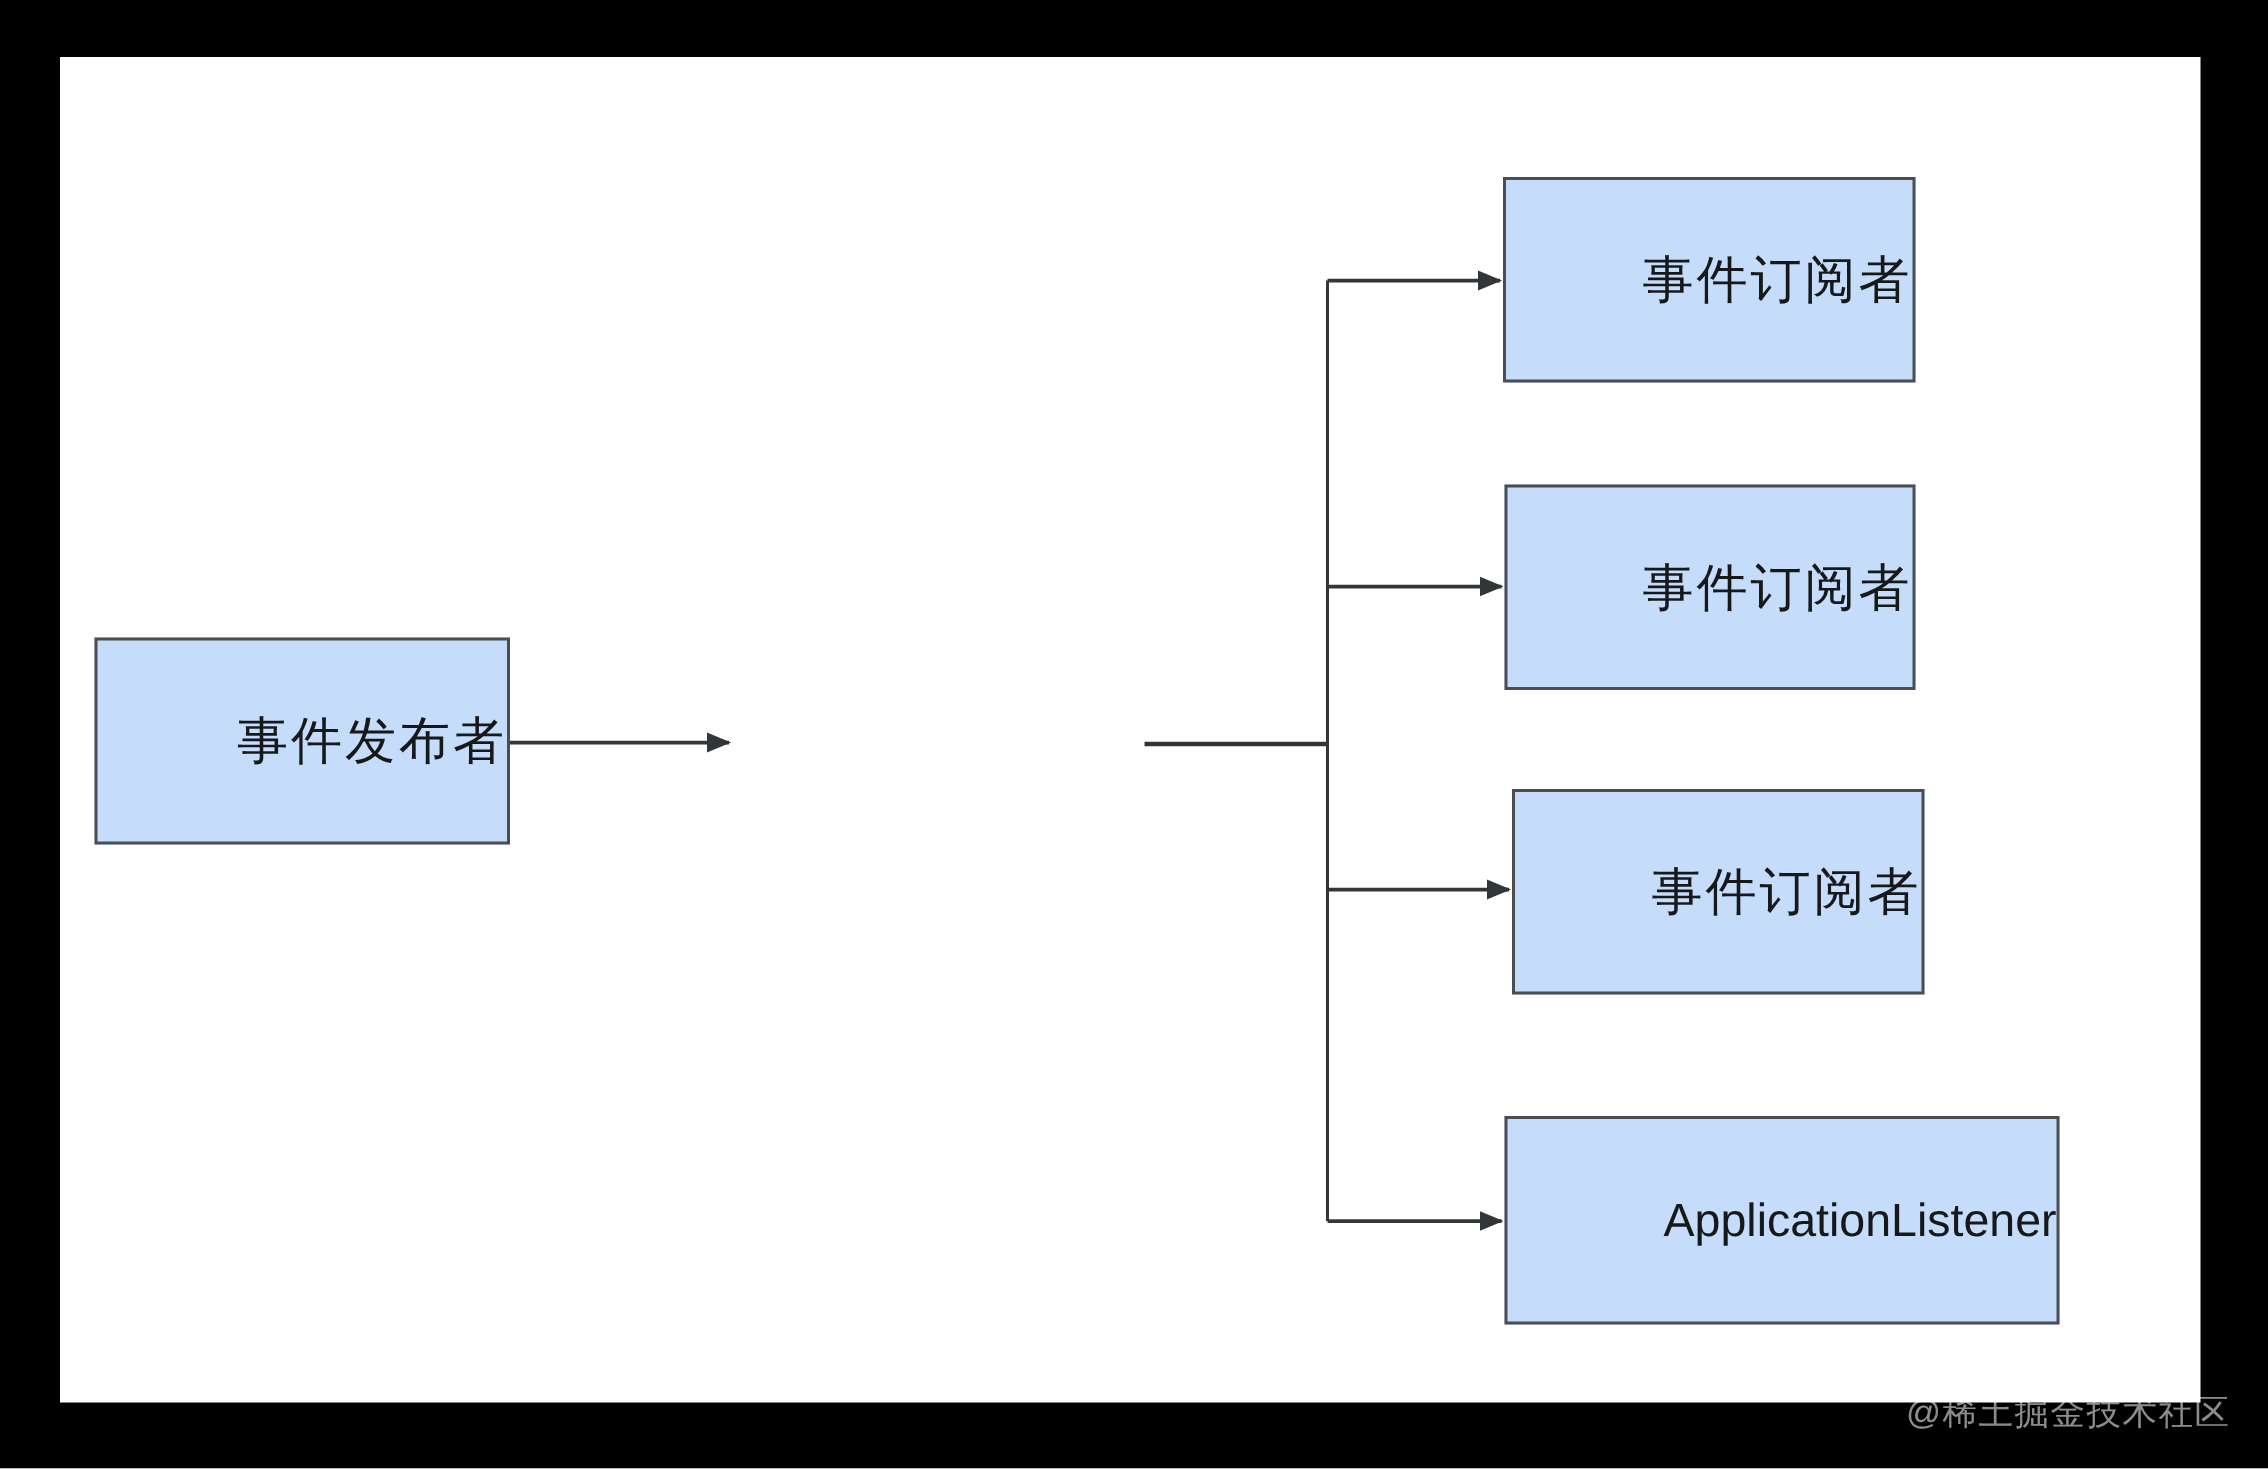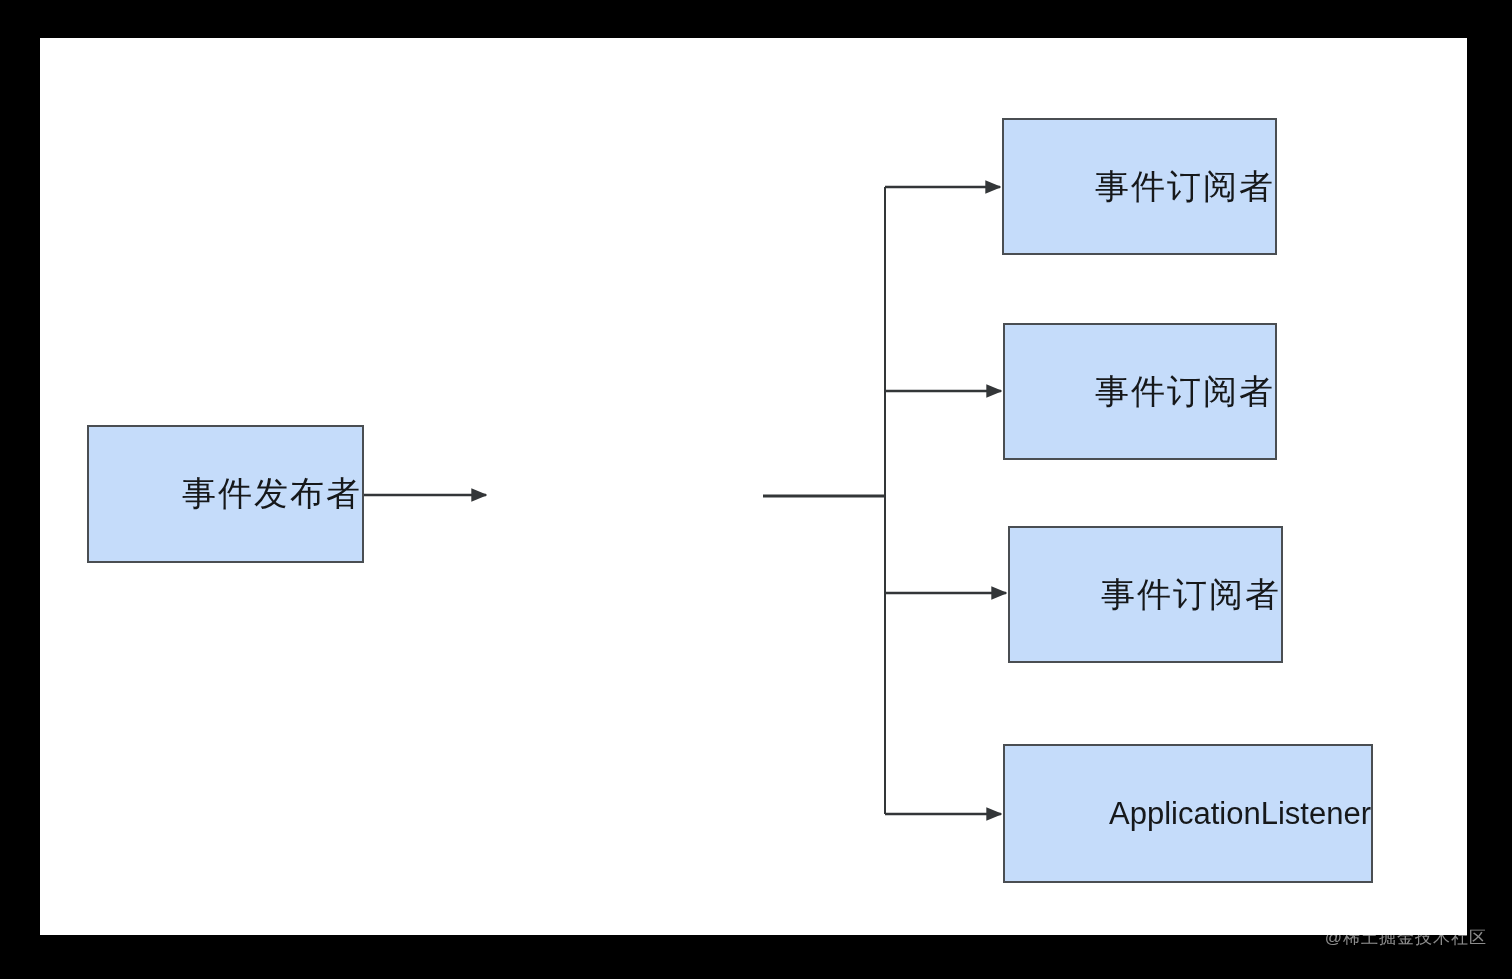--- a/index.html
+++ b/index.html
@@ -56,7 +56,7 @@
     white-space: nowrap;
   }
 
-  #node-publisher { left: 23px;  top: 387px; width: 277px; height: 138px; margin-left: 24px; }
+  #node-publisher { left: 23px;  top: 387px; width: 277px; height: 138px; }
   #node-event     { left: 448px; top: 389px; width: 275px; height: 136px; }
   #node-sub1      { left: 962px; top: 80px;  width: 275px; height: 137px; }
   #node-sub2      { left: 963px; top: 285px; width: 274px; height: 137px; }

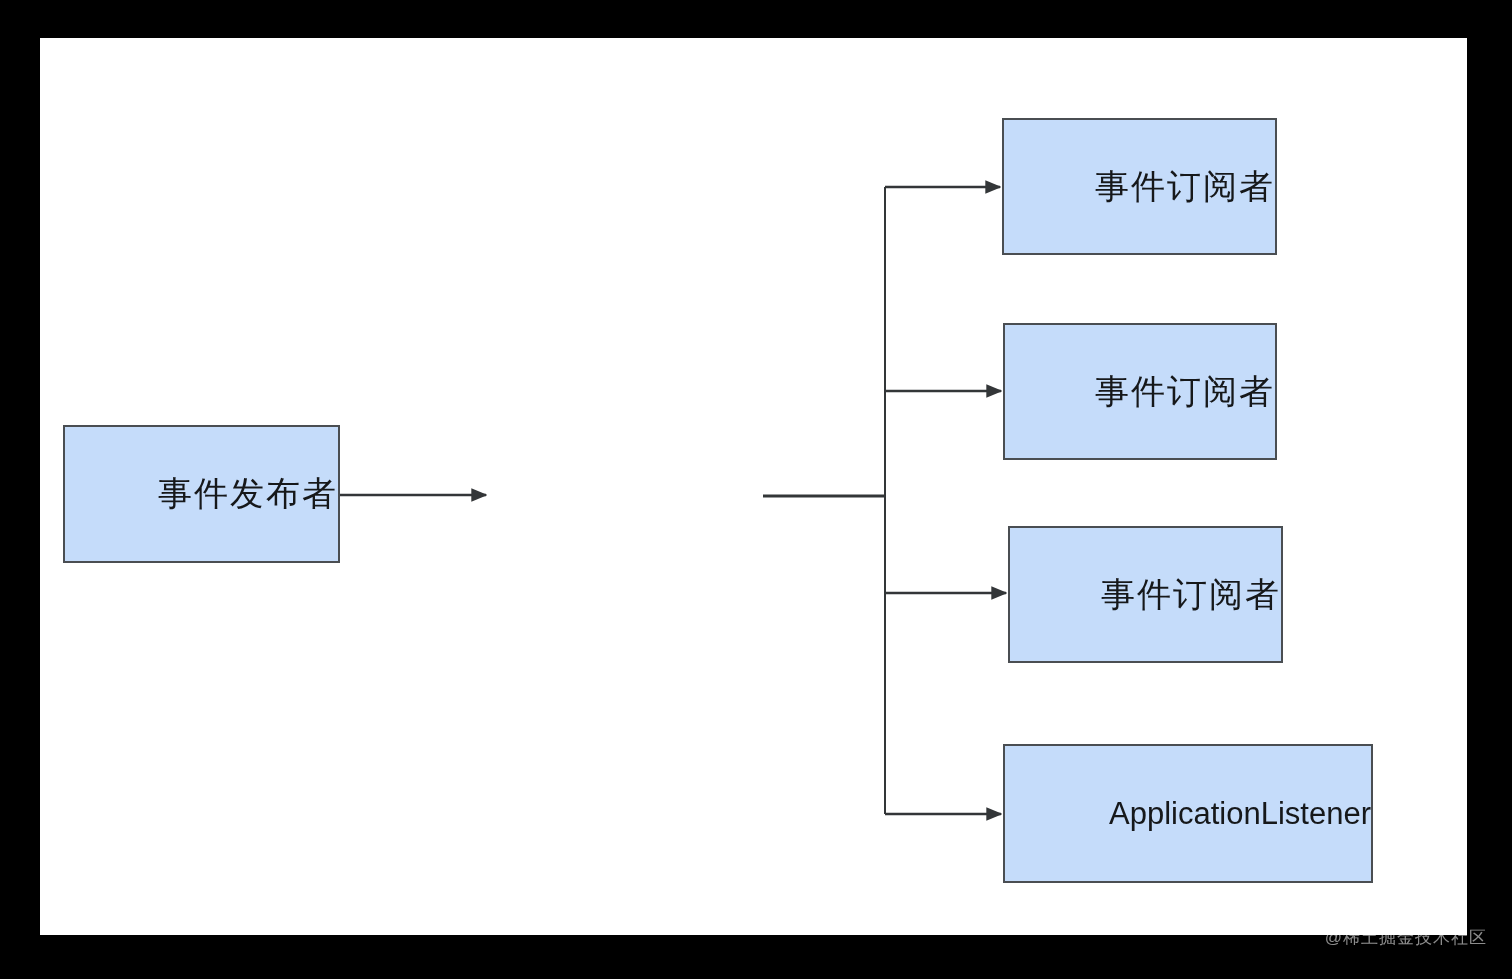--- a/index.html
+++ b/index.html
@@ -68,7 +68,7 @@
     position: absolute;
     right: 25px;
     top: 926px;
-    font-size: 17px;
+    font-size: 23px;
     letter-spacing: 1px;
     color: rgba(255, 255, 255, 0.55);
     white-space: nowrap;

